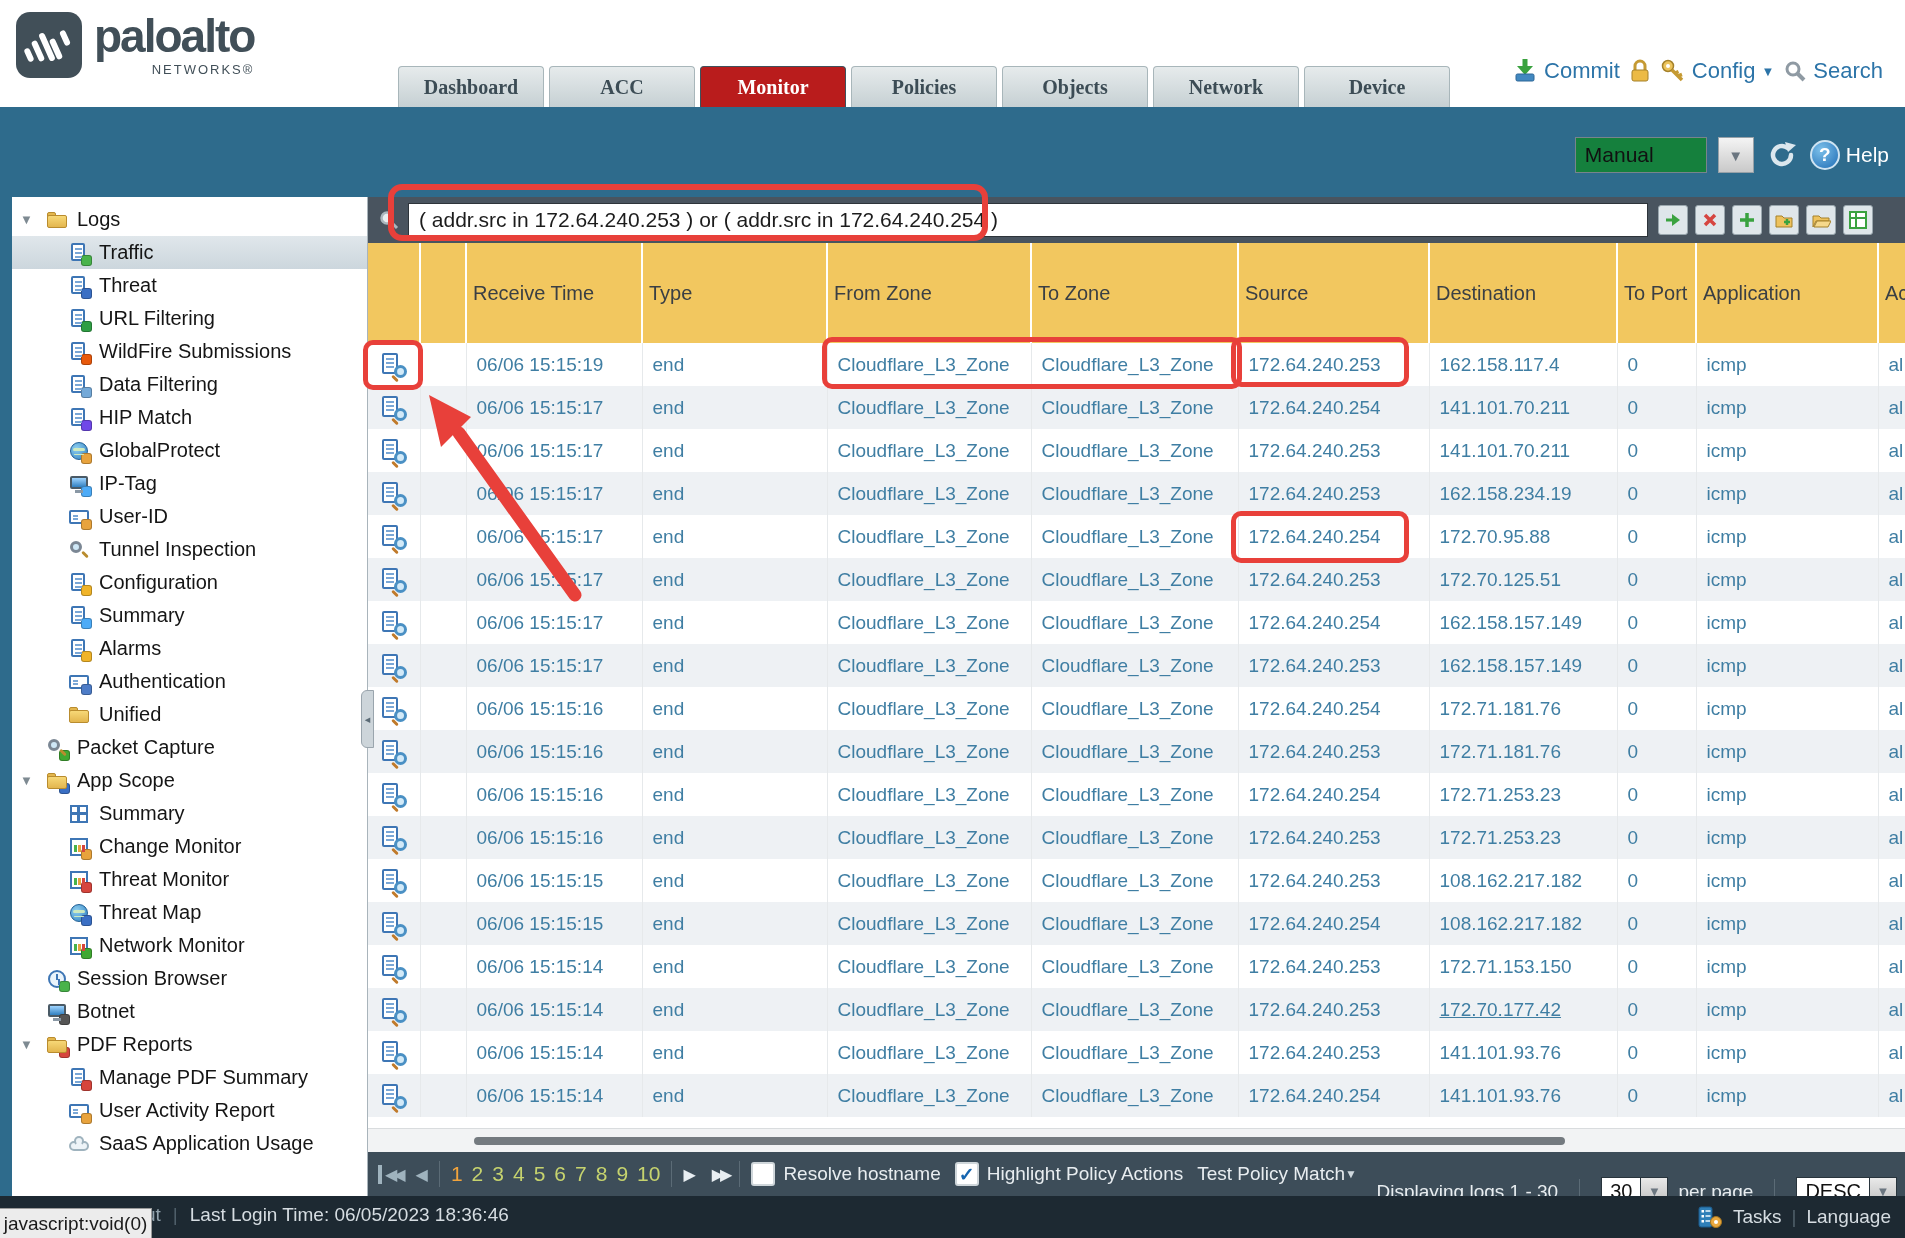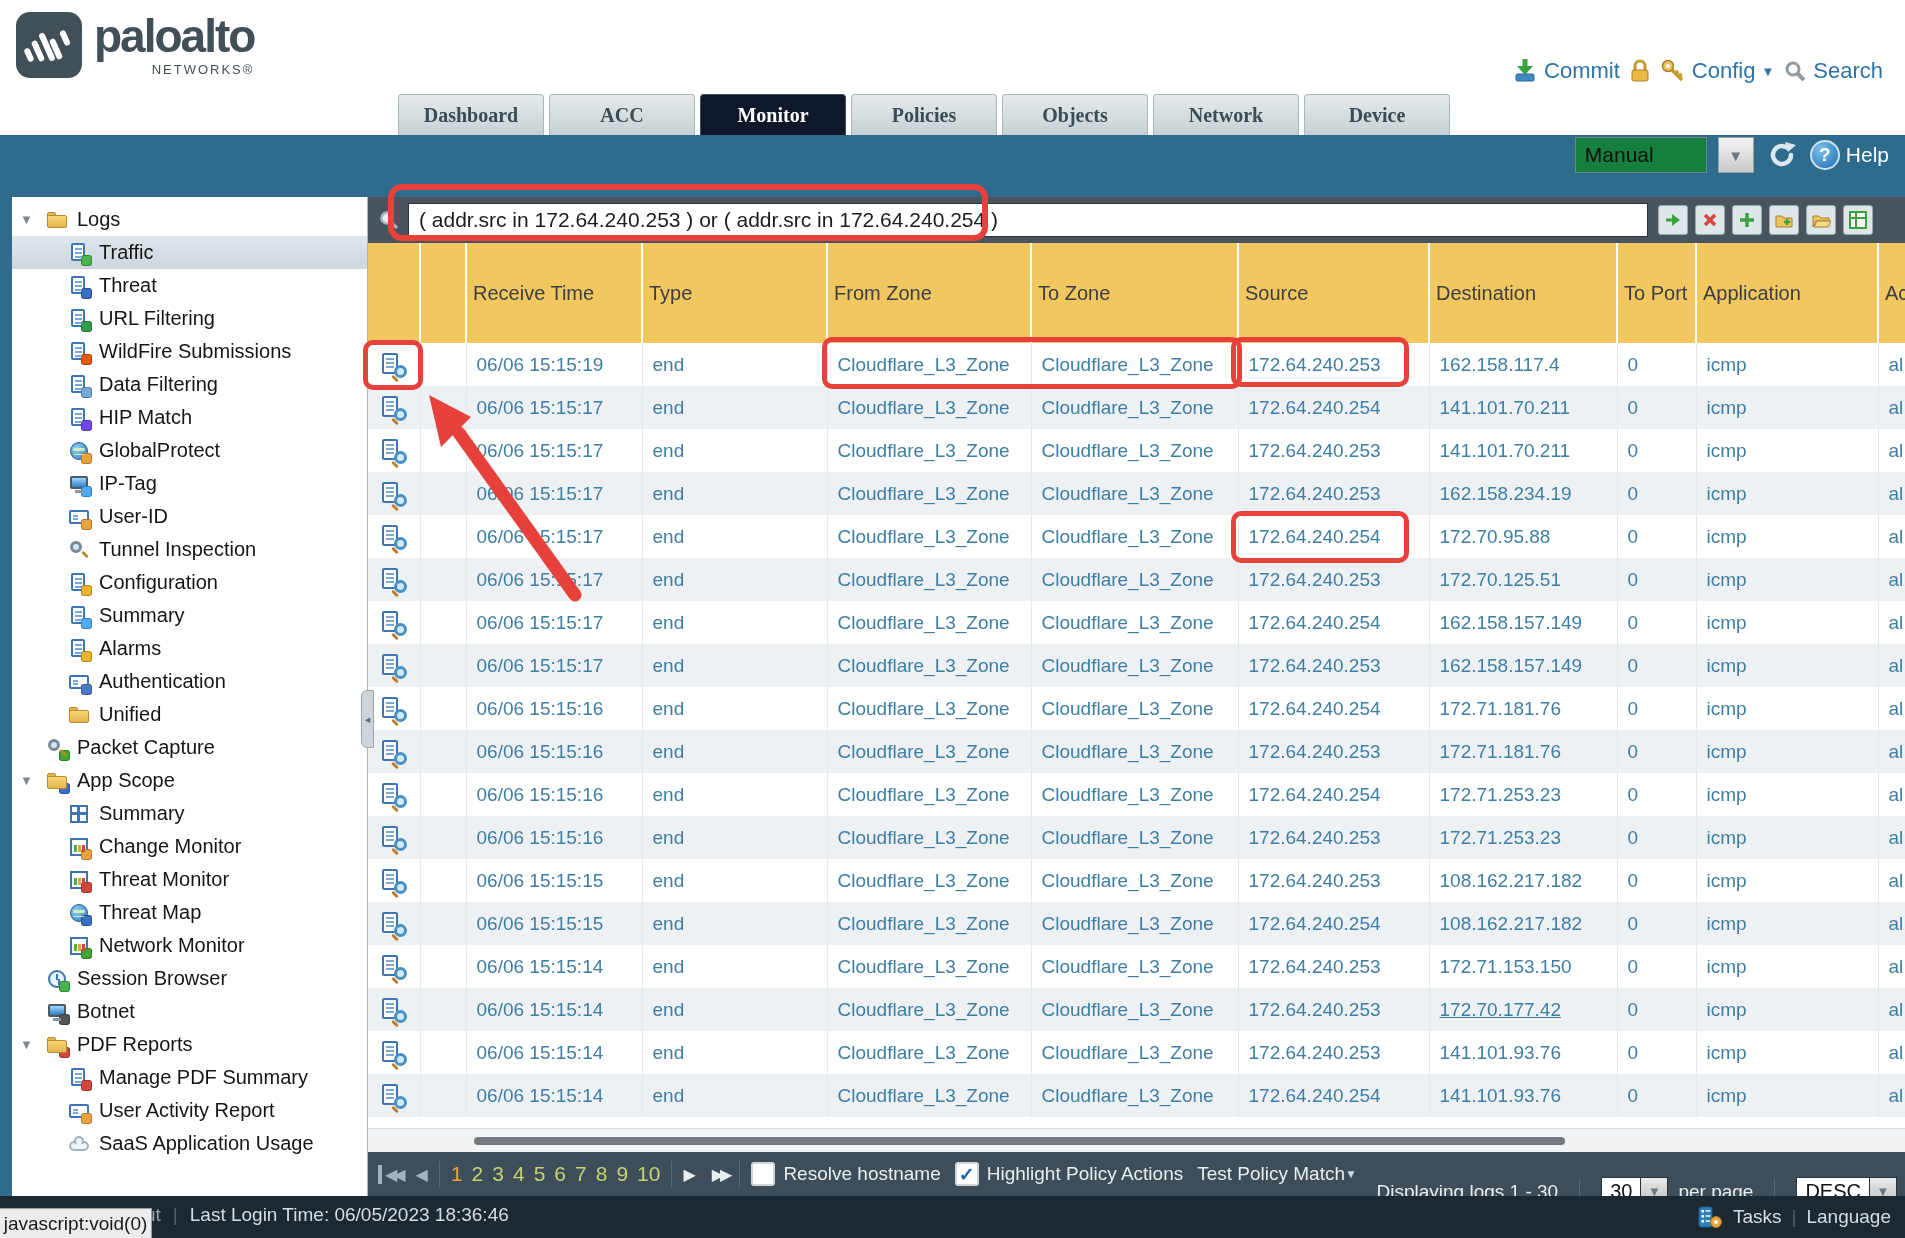--- a/index.html
+++ b/index.html
@@ -7,7 +7,7 @@
         font-family:"Liberation Sans",sans-serif;}
 
   
-  .topbar{position:absolute;left:0;top:0;width:1905px;height:135px;background:#ffffff;}
+  .topbar{position:absolute;left:0;top:0;width:1905px;height:107px;background:#ffffff;}
   .logo{position:absolute;left:16px;top:12px;display:flex;align-items:flex-start;}
   .logo-mark{position:relative;width:66px;height:66px;background:#414f58;border-radius:14px;overflow:hidden;}
   .lbar{position:absolute;width:6px;background:#fff;border-radius:3px;transform:rotate(-24deg);}

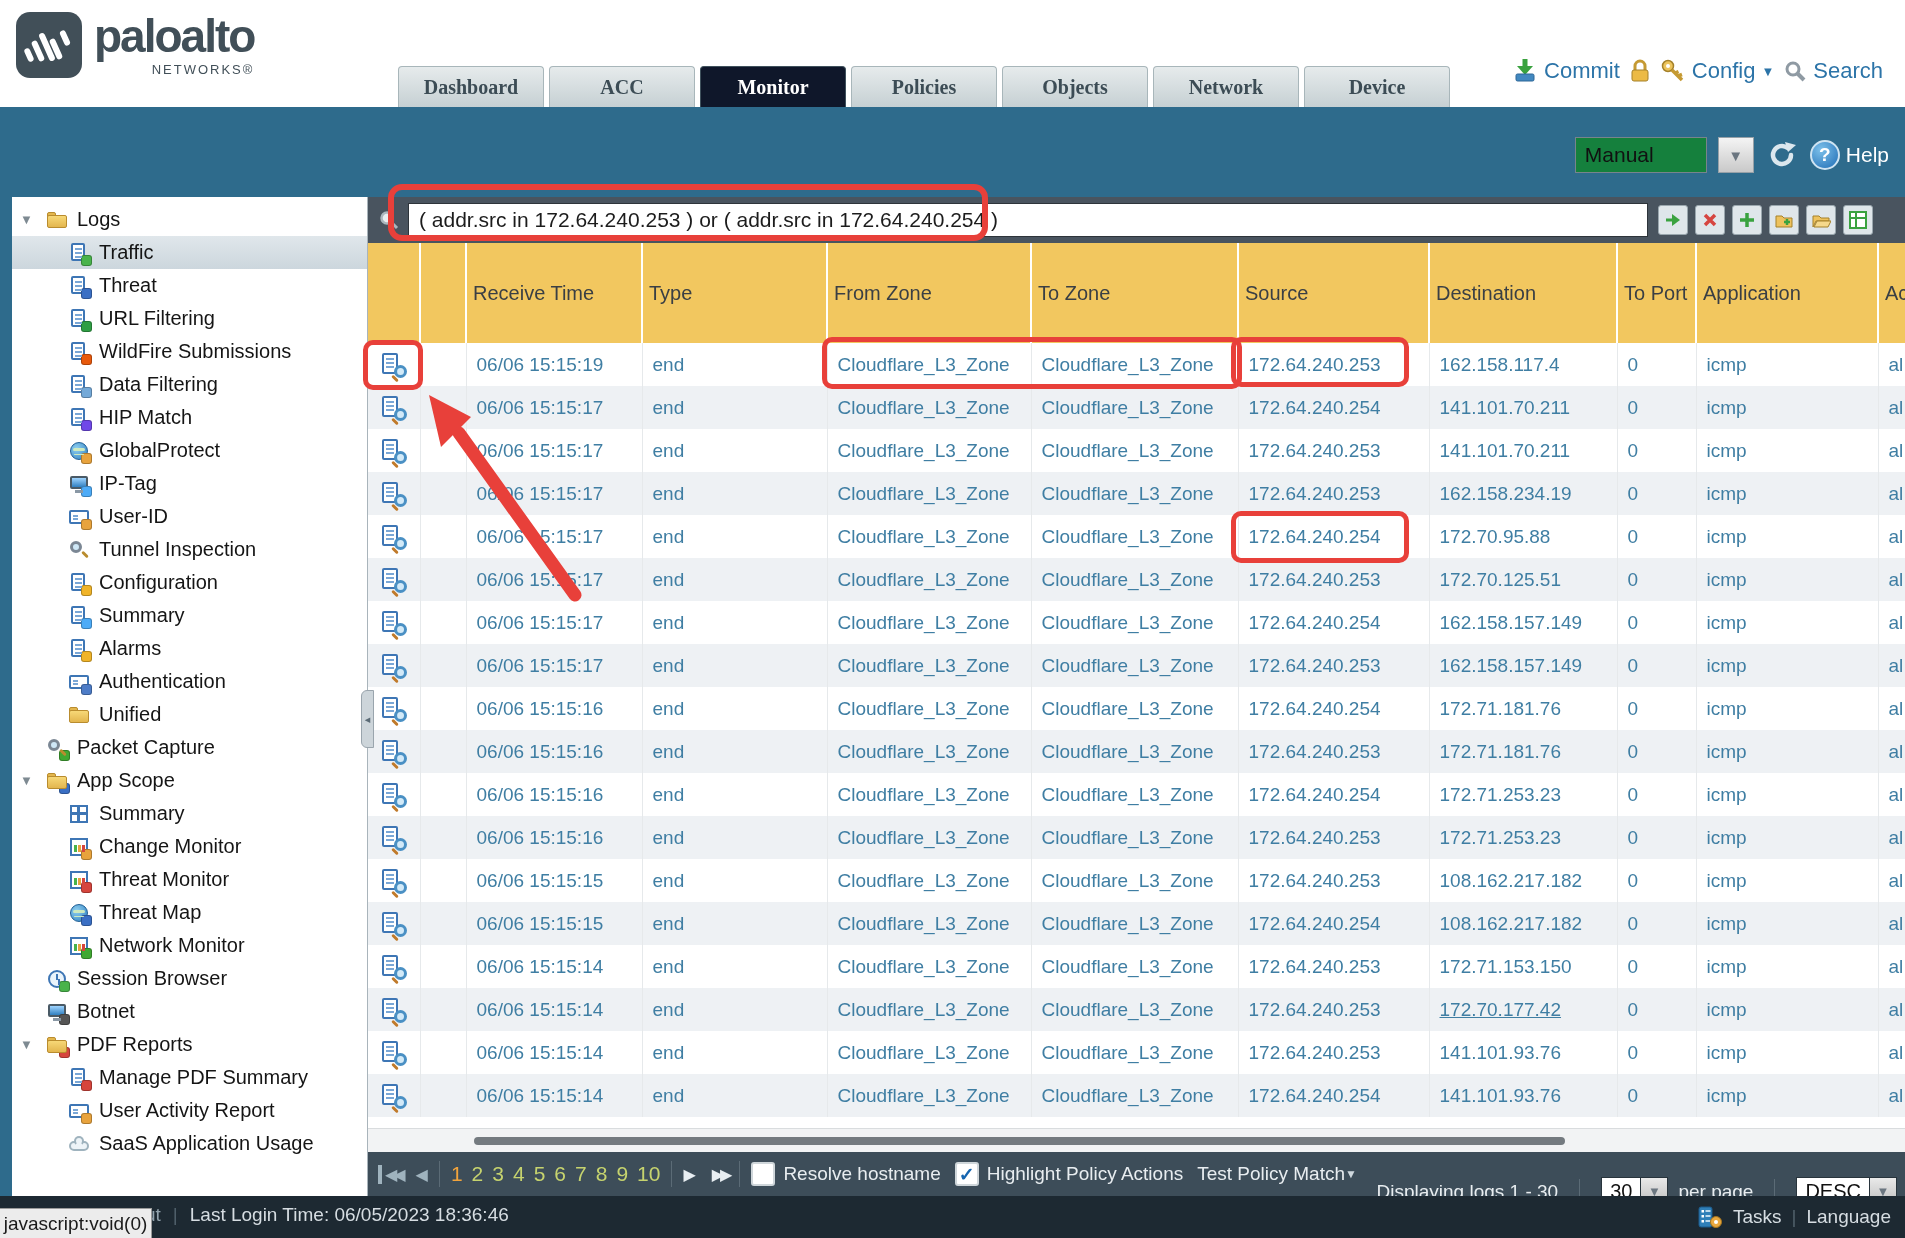--- a/index.html
+++ b/index.html
@@ -20,7 +20,7 @@
   .tab{width:146px;height:41px;line-height:41px;text-align:center;font-size:20px;font-weight:bold;color:#3c4c55;
        background:linear-gradient(#e6ebec,#c6d0d3);border:1px solid #a8b6ba;border-bottom:none;
        border-radius:4px 4px 0 0;box-sizing:border-box;cursor:pointer;}
-  .tab.active{background:#0f172a;color:#ffffff;border-color:#3f515c;}
+  .tab.active{background:#b91c1c;color:#ffffff;border-color:#3f515c;}
   .top-actions{position:absolute;right:22px;top:58px;display:flex;align-items:center;gap:9px;
                font-size:22px;color:#2c74a8;}
   .ta-item{display:flex;align-items:center;gap:6px;cursor:pointer;}

